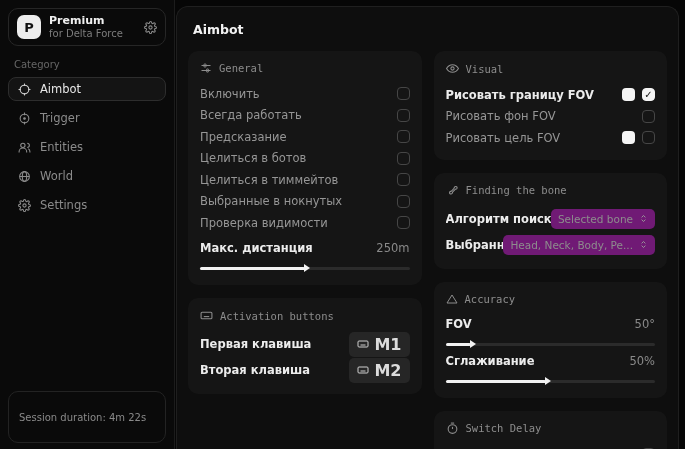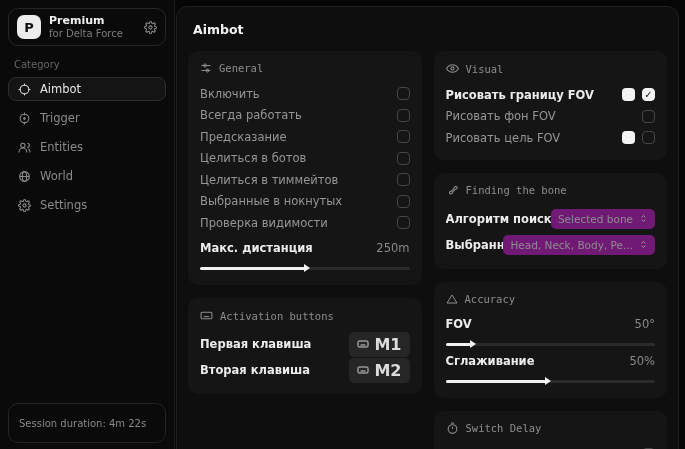--- a/index.html
+++ b/index.html
@@ -45,7 +45,7 @@
   }
   .nav-item.active .icon { color:#d0d0d0; }
   .session {
-    position:absolute; left:8px; right:8px; bottom:6px; height:40px;
+    position:absolute; left:8px; right:8px; bottom:6px; height:52px;
     border:1px solid #232323; border-radius:10px;
     display:flex; align-items:center; padding:0 10px;
     color:#8a8a8a; font-size:10px;

